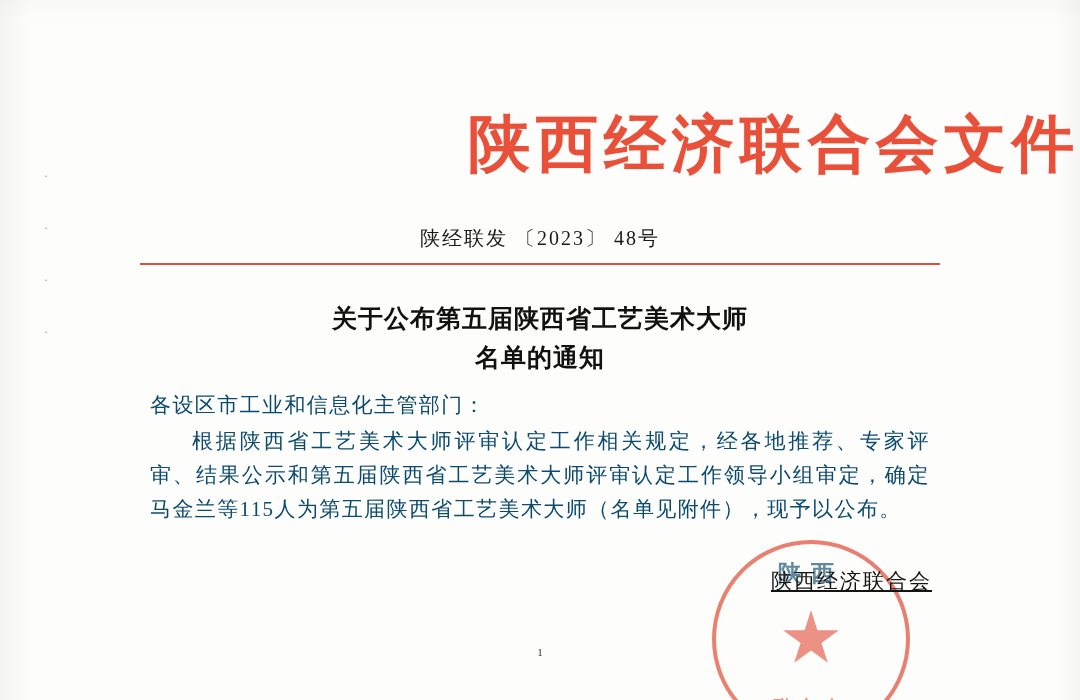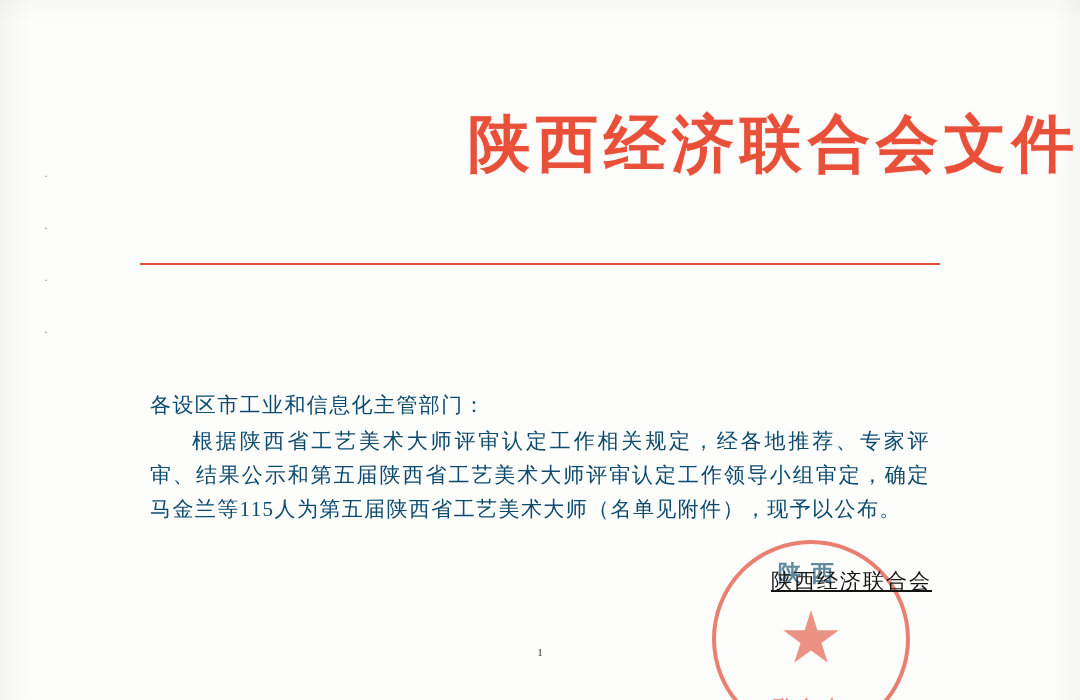--- a/index.html
+++ b/index.html
@@ -200,6 +200,7 @@
 
   <div class="doc-title">陕西经济联合会文件</div>
 
+  <div class="doc-number">陕经联发 〔2023〕 48号</div>
 
   <div class="red-rule"></div>
 

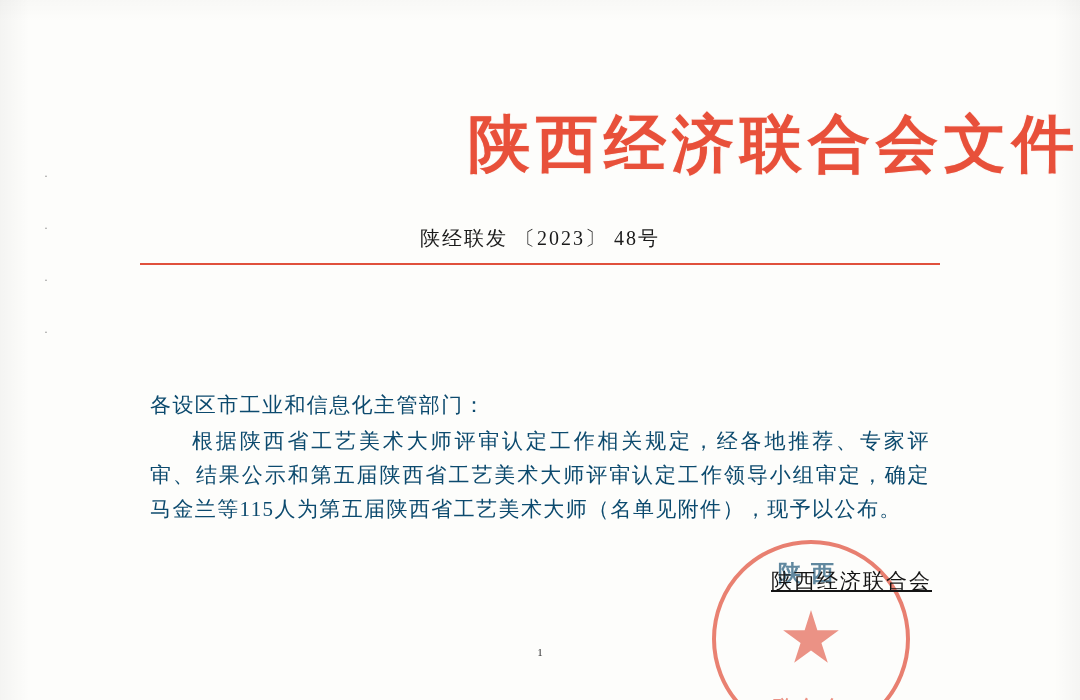--- a/index.html
+++ b/index.html
@@ -204,6 +204,10 @@
 
   <div class="red-rule"></div>
 
+  <div class="notice-title">
+    <div>关于公布第五届陕西省工艺美术大师</div>
+    <div>名单的通知</div>
+  </div>
 
   <div class="body-block">
     <p>各设区市工业和信息化主管部门：</p>

